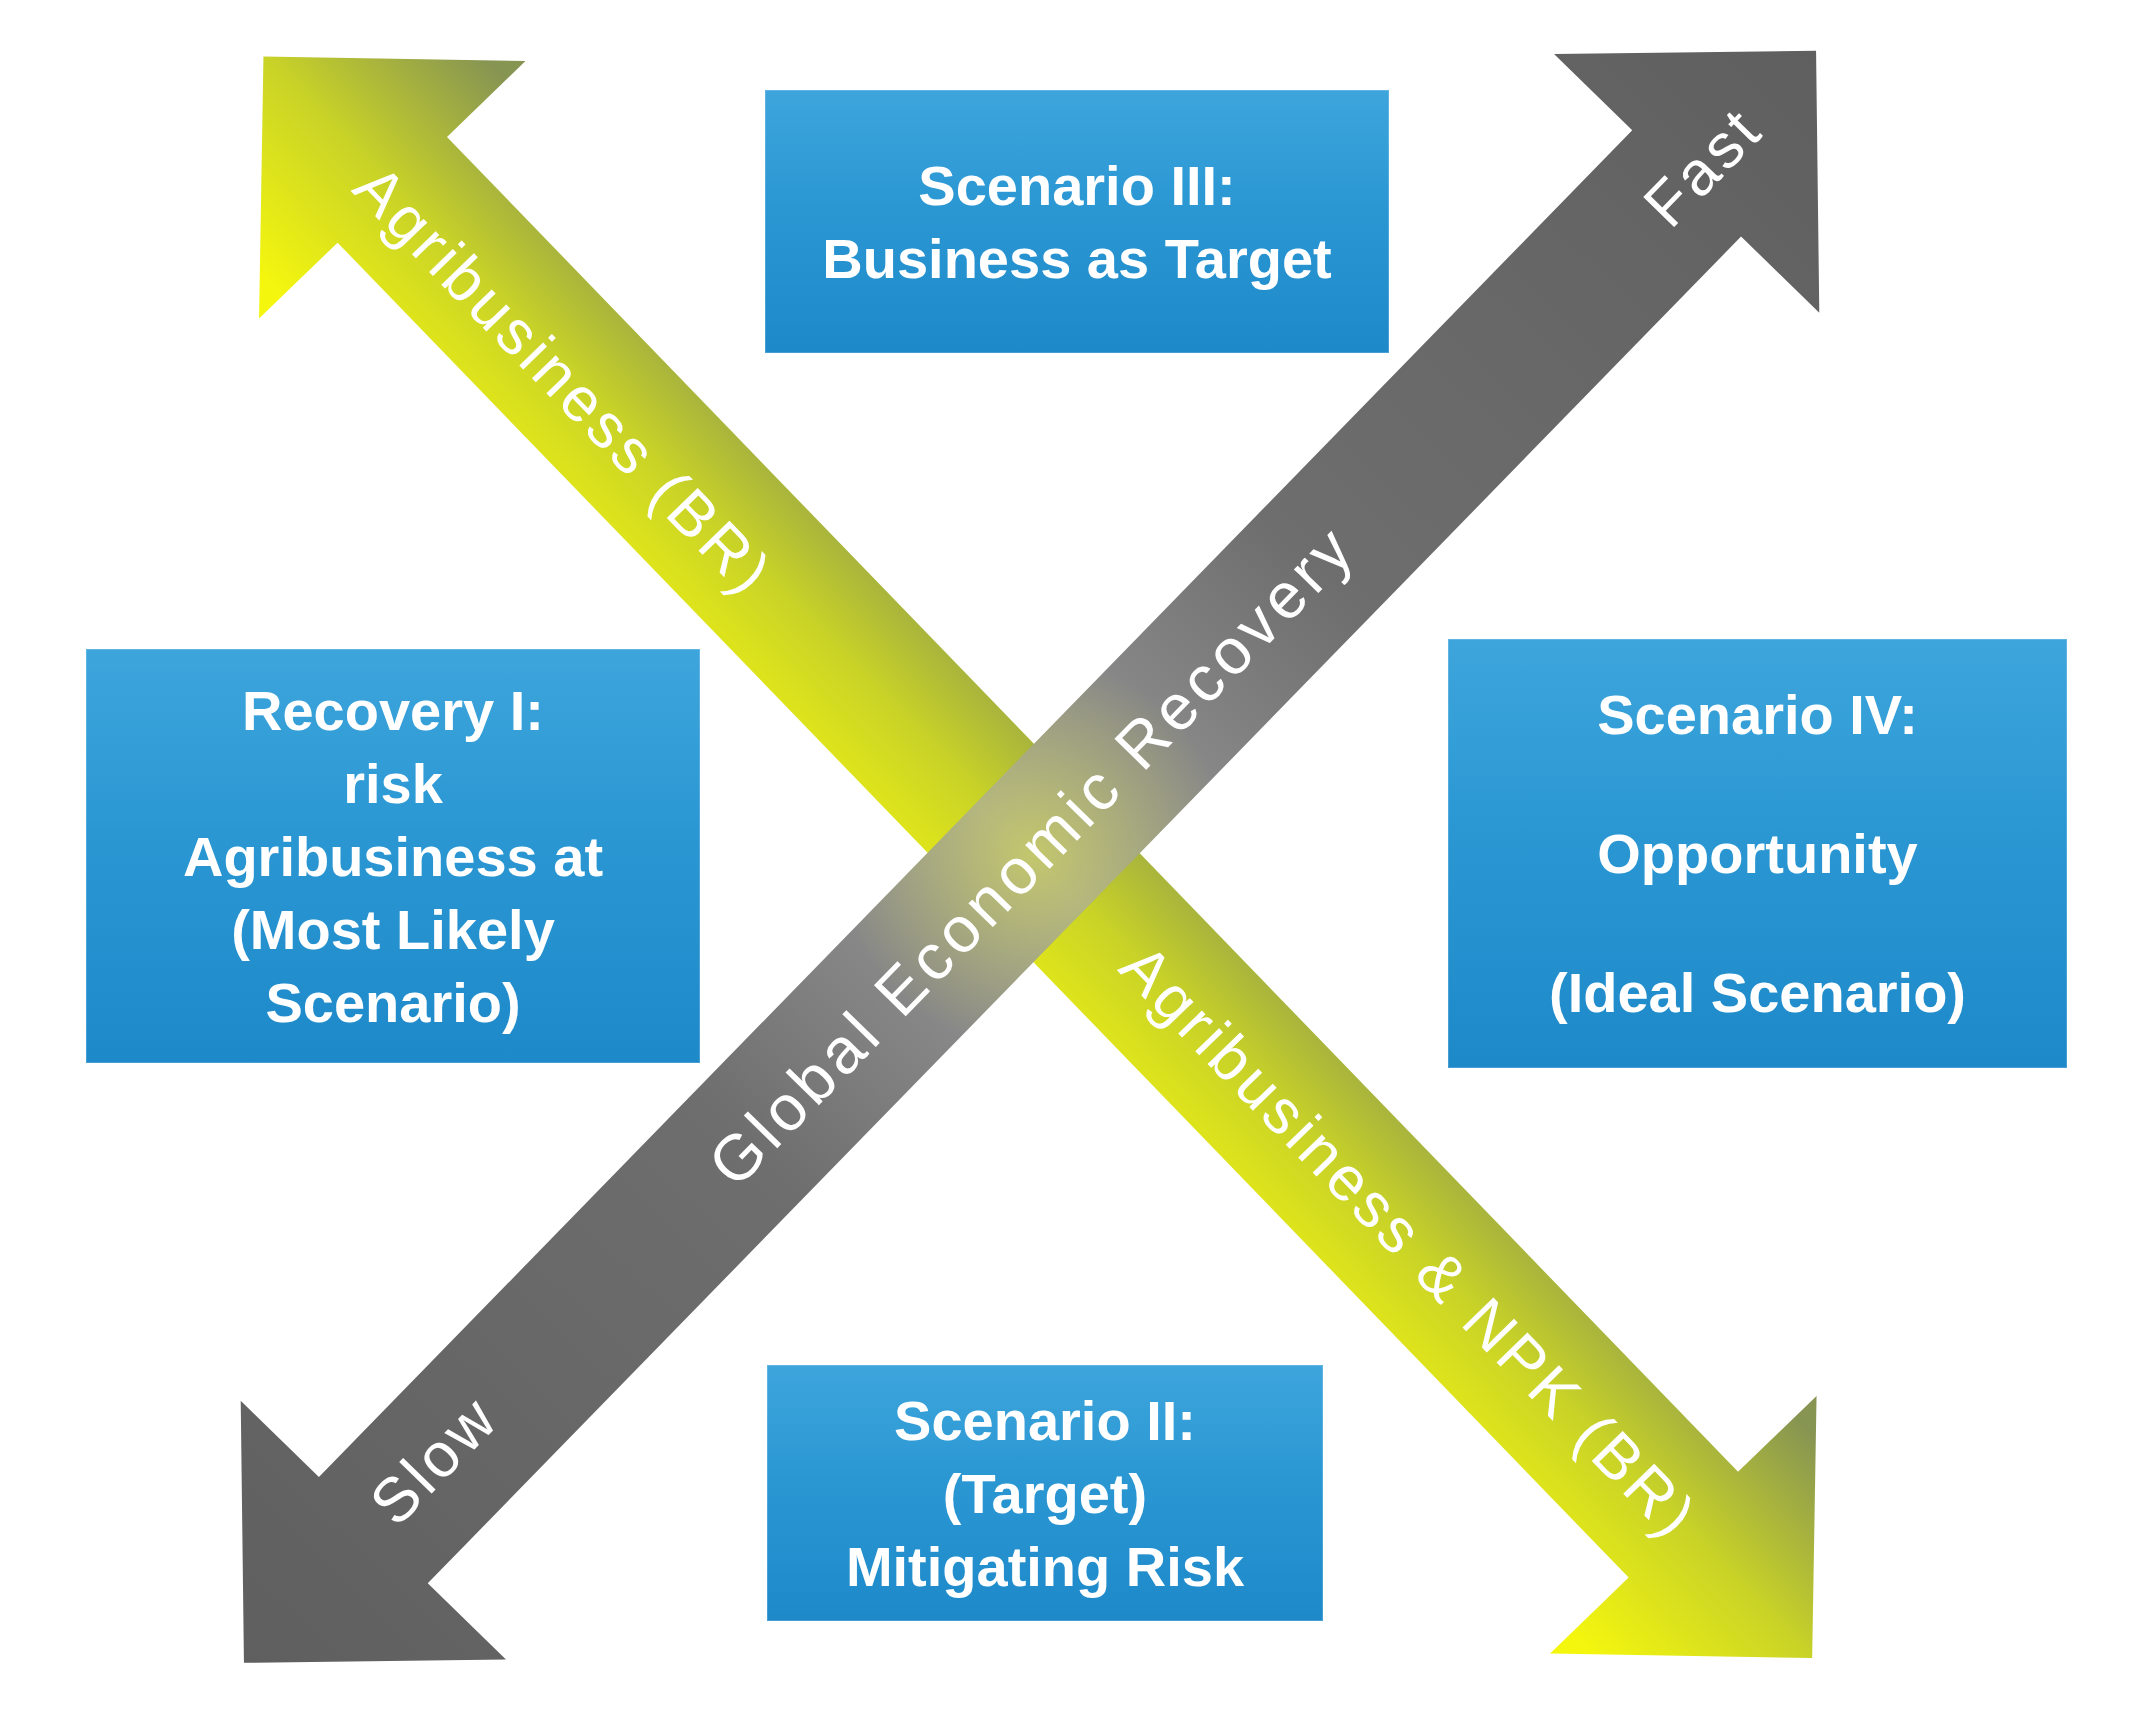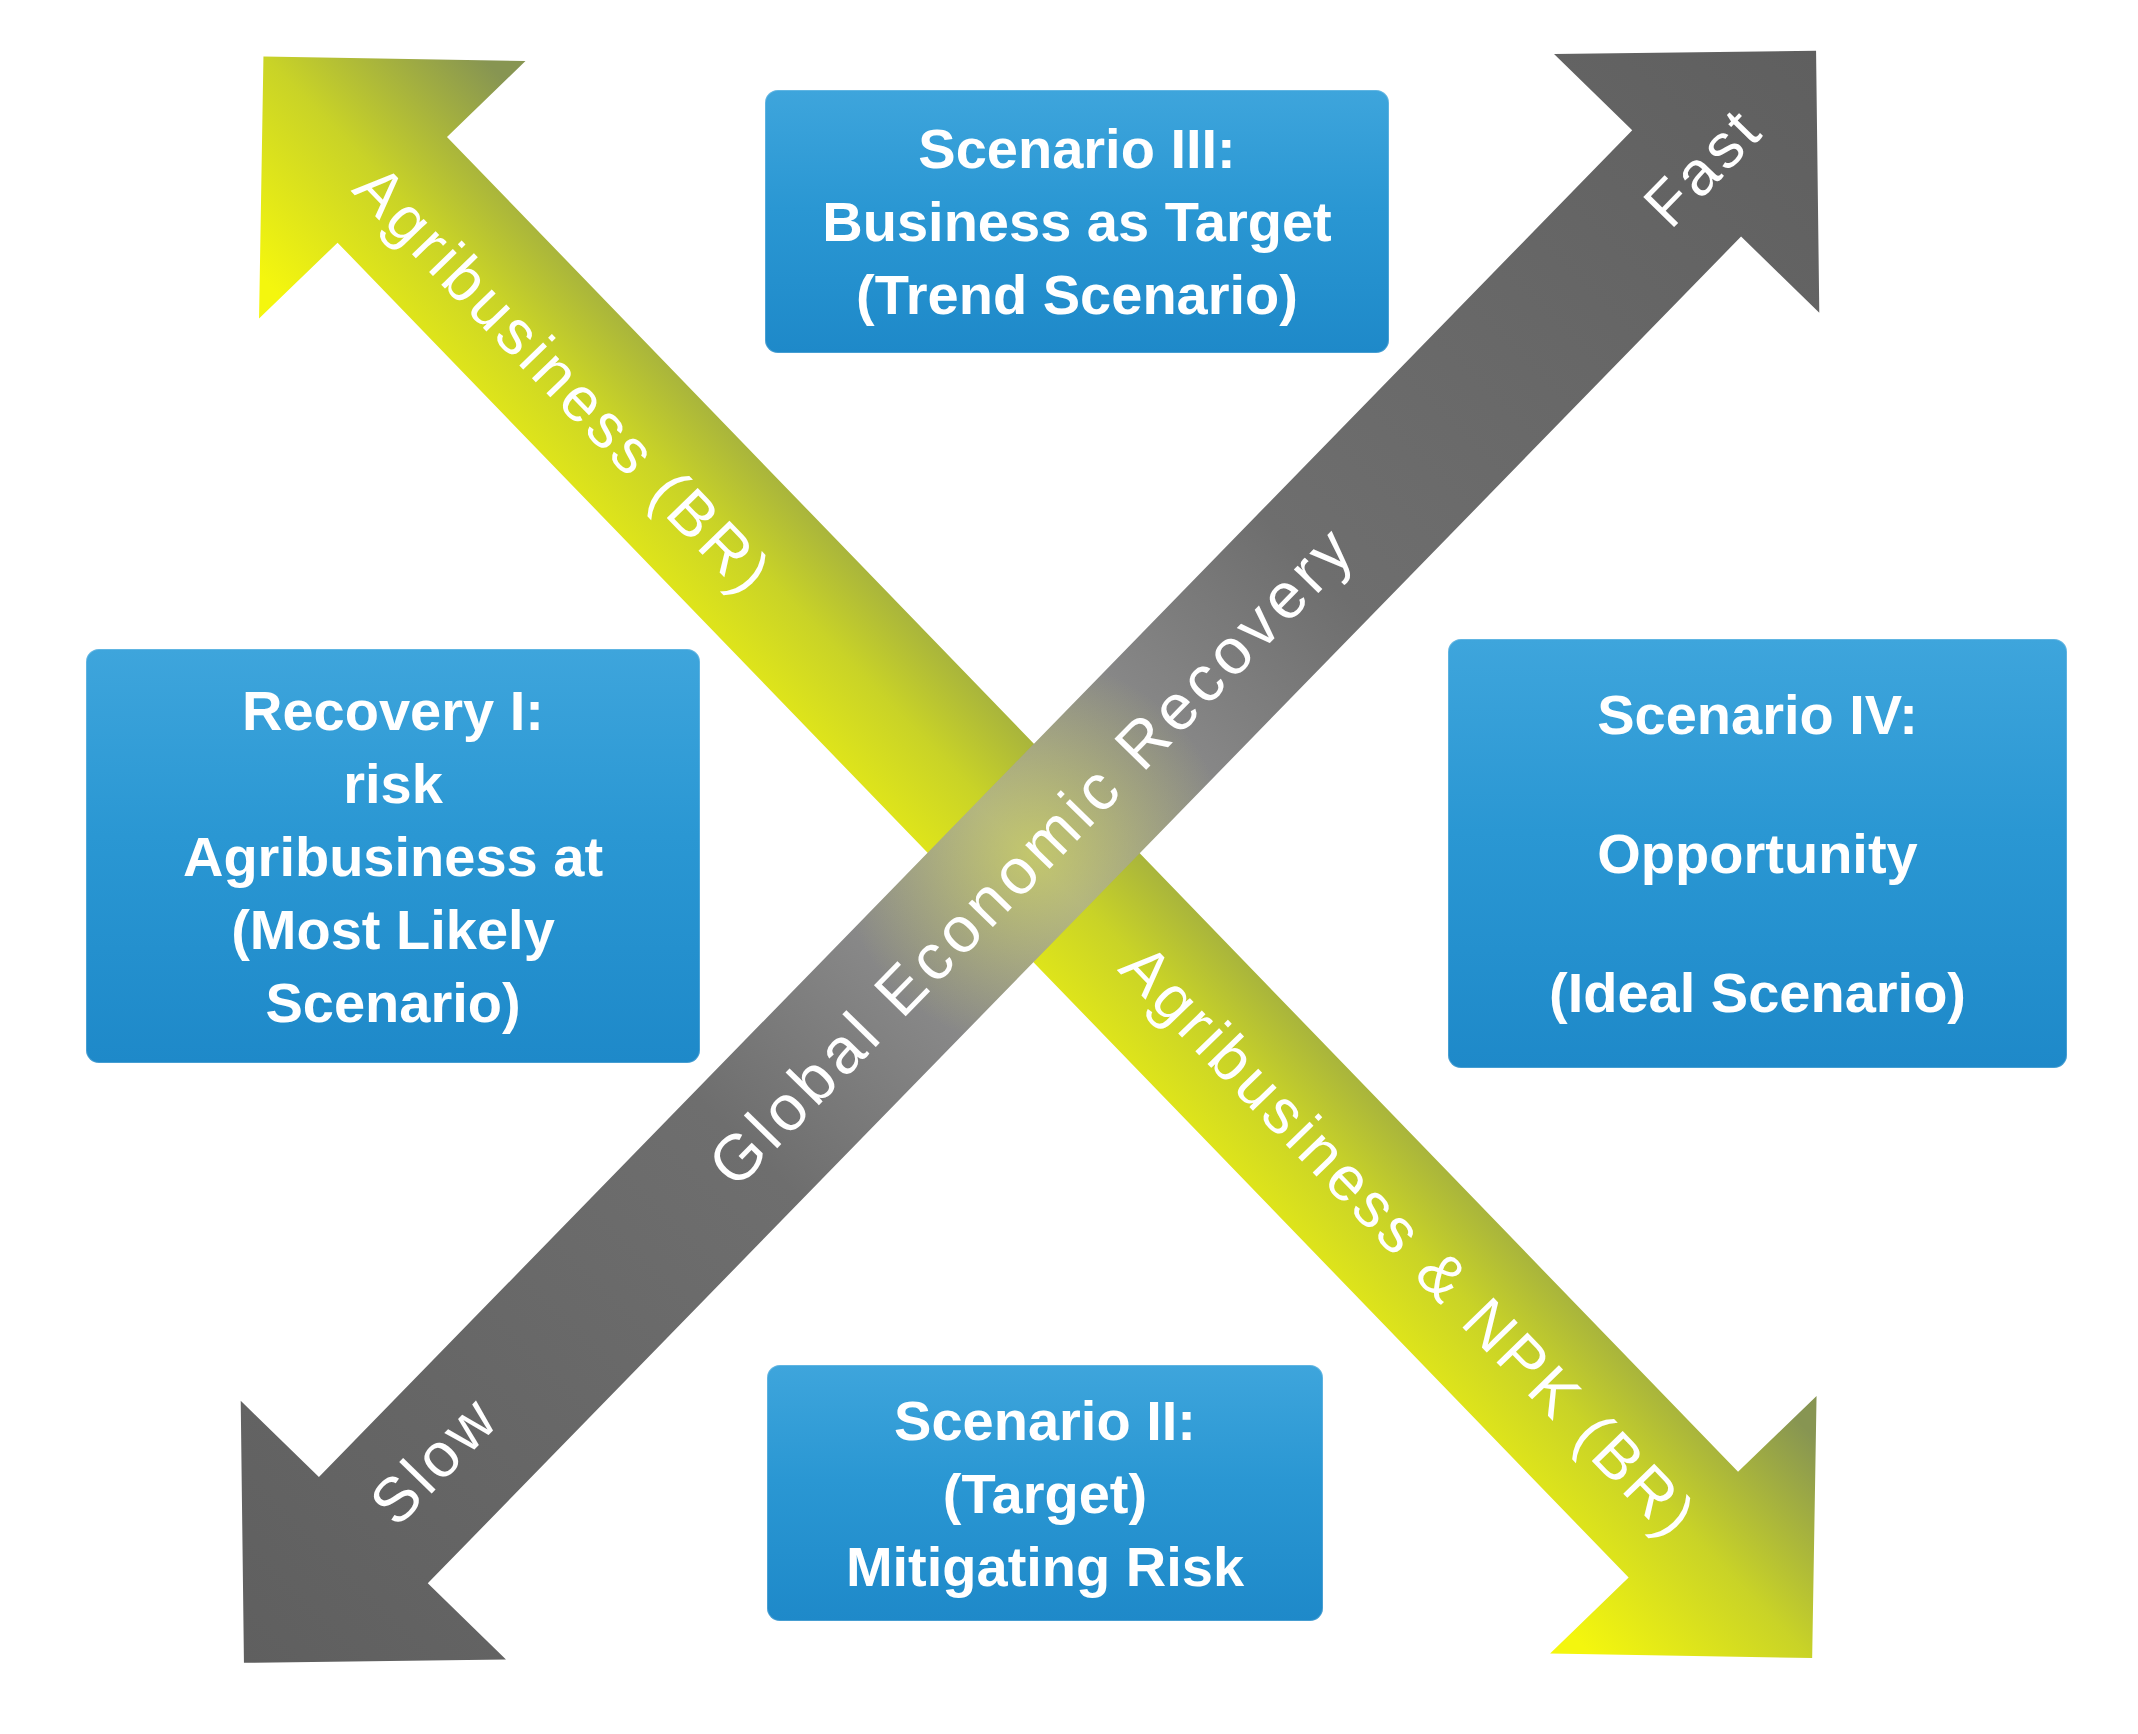--- a/index.html
+++ b/index.html
@@ -30,7 +30,7 @@
     font-size:56px;
     line-height:73px;
     background:linear-gradient(180deg,#3EA5DC 0%,#2A97D3 45%,#1E89C9 100%);
-    border-radius:13px;
+    border-radius:0;
     box-shadow:inset 0 0 0 1px rgba(255,255,255,0.18);
   }
   .box.spread{justify-content:space-between;padding:39px 0;box-sizing:border-box;}

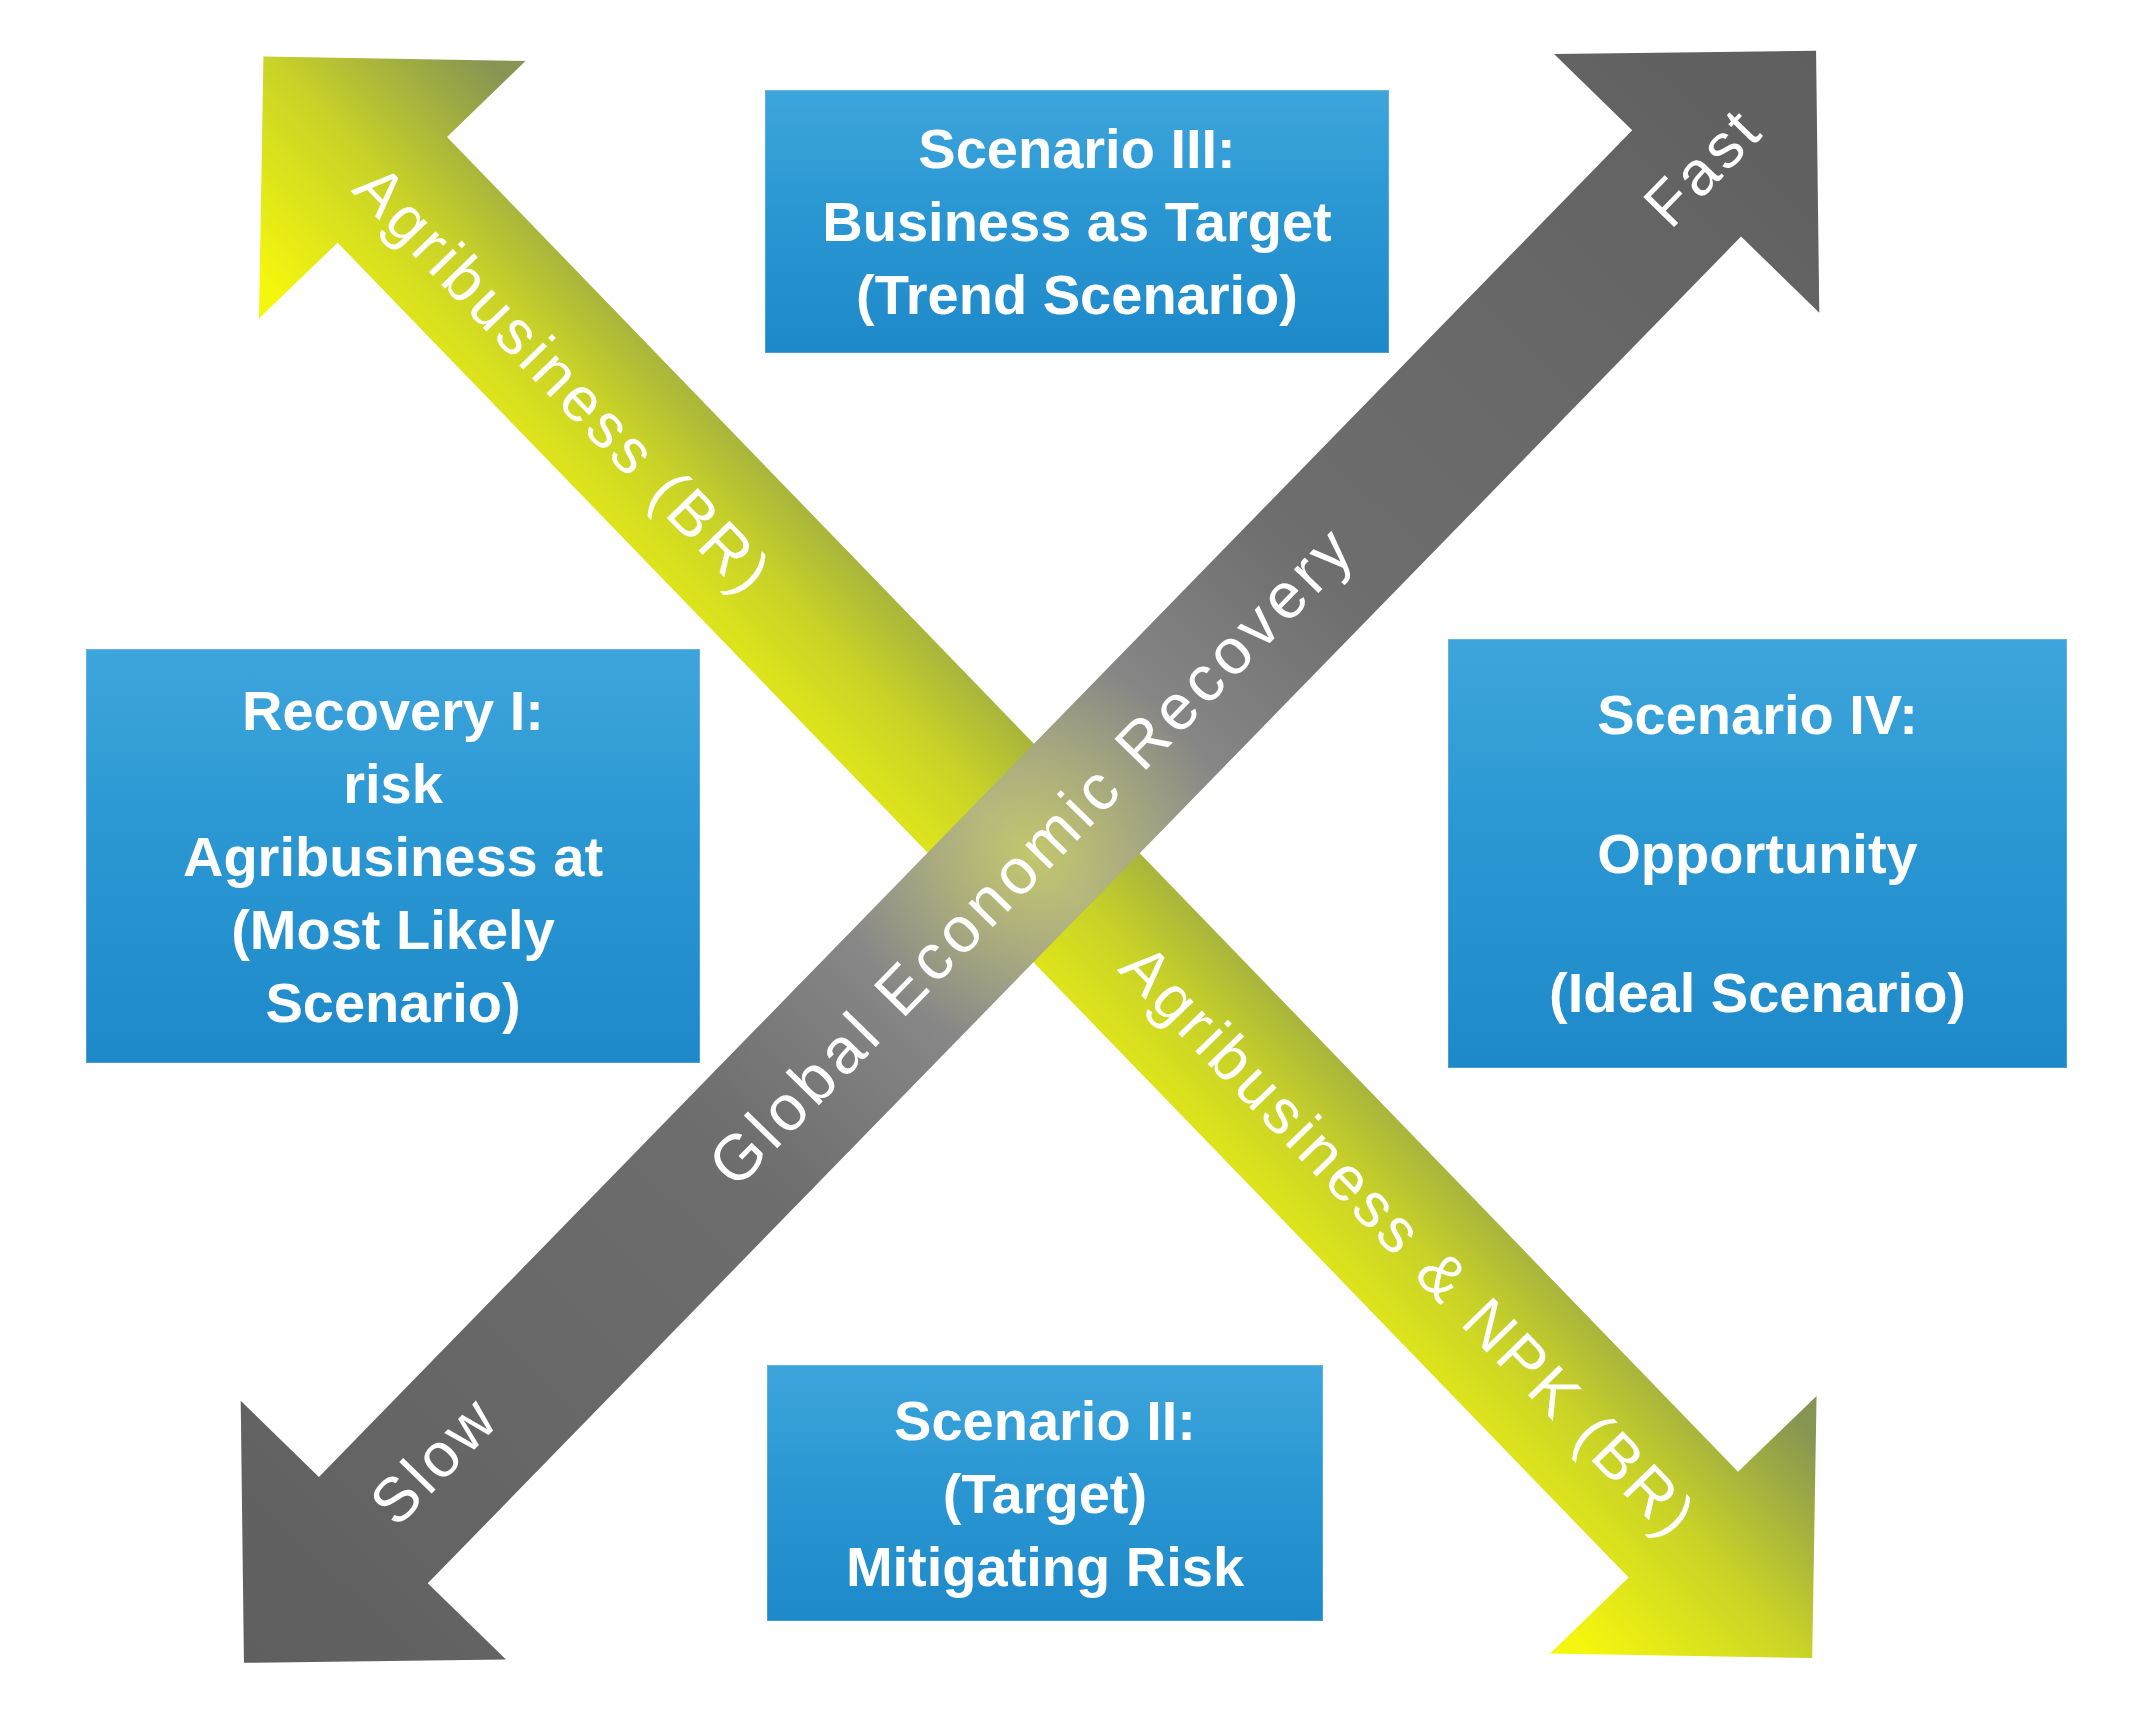--- a/index.html
+++ b/index.html
@@ -86,7 +86,6 @@
   <div class="box box-top">
     <div class="box-line">Scenario III:</div>
     <div class="box-line">Business as Target</div>
-    <div class="box-line">(Trend Scenario)</div>
   </div>
 
   <div class="box box-left">

